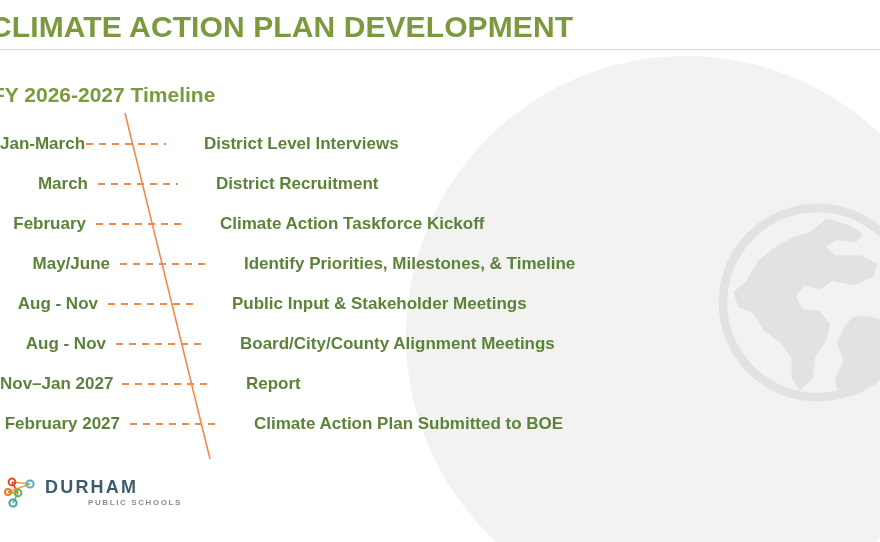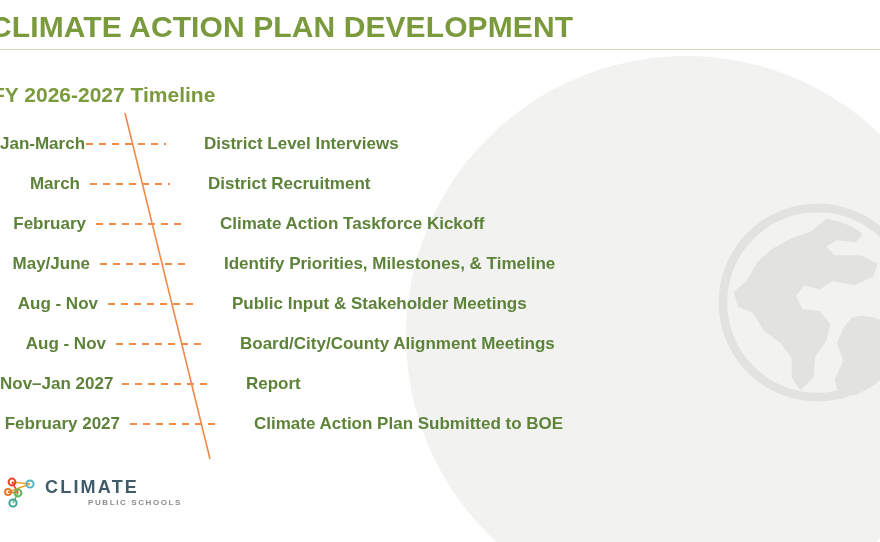--- a/index.html
+++ b/index.html
@@ -168,7 +168,7 @@
       <div class="tl-label">District Level Interviews</div>
     </div>
     <div class="tl-row">
-      <div class="tl-period" style="width: 80px;">March</div>
+      <div class="tl-period" style="width: 80px; margin-left: 8px;">March</div>
       <div class="tl-dash" style="width: 80px;"></div>
       <div class="tl-label">District Recruitment</div>
     </div>

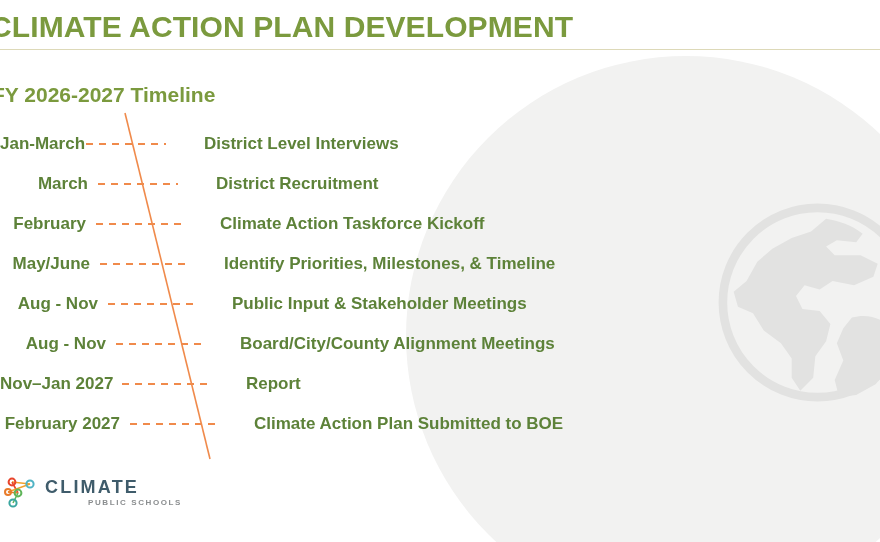--- a/index.html
+++ b/index.html
@@ -178,7 +178,7 @@
       <div class="tl-label">Climate Action Taskforce Kickoff</div>
     </div>
     <div class="tl-row">
-      <div class="tl-period" style="width: 90px;">May/June</div>
+      <div class="tl-period" style="width: 90px; padding-left: 20px;">May/June</div>
       <div class="tl-dash" style="width: 86px;"></div>
       <div class="tl-label">Identify Priorities, Milestones, &amp; Timeline</div>
     </div>

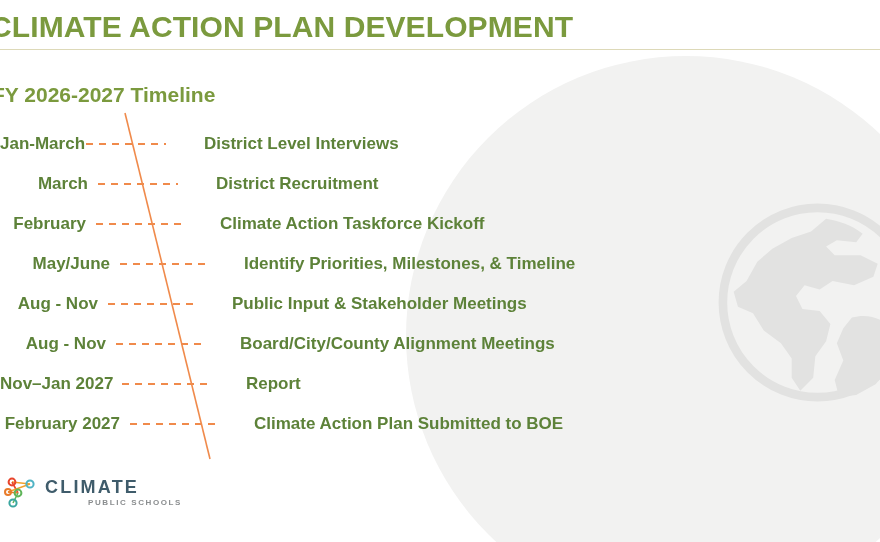--- a/index.html
+++ b/index.html
@@ -222,7 +222,7 @@
     <circle cx="9" cy="29" r="3.6" fill="none" stroke="#3aa6a0" stroke-width="2"></circle>
   </svg>
   <div class="logo-text">
-    <div class="logo-name">CLIMATE</div>
+    <div class="logo-name">DURHAM</div>
     <div class="logo-sub">PUBLIC SCHOOLS</div>
   </div>
 </div>

